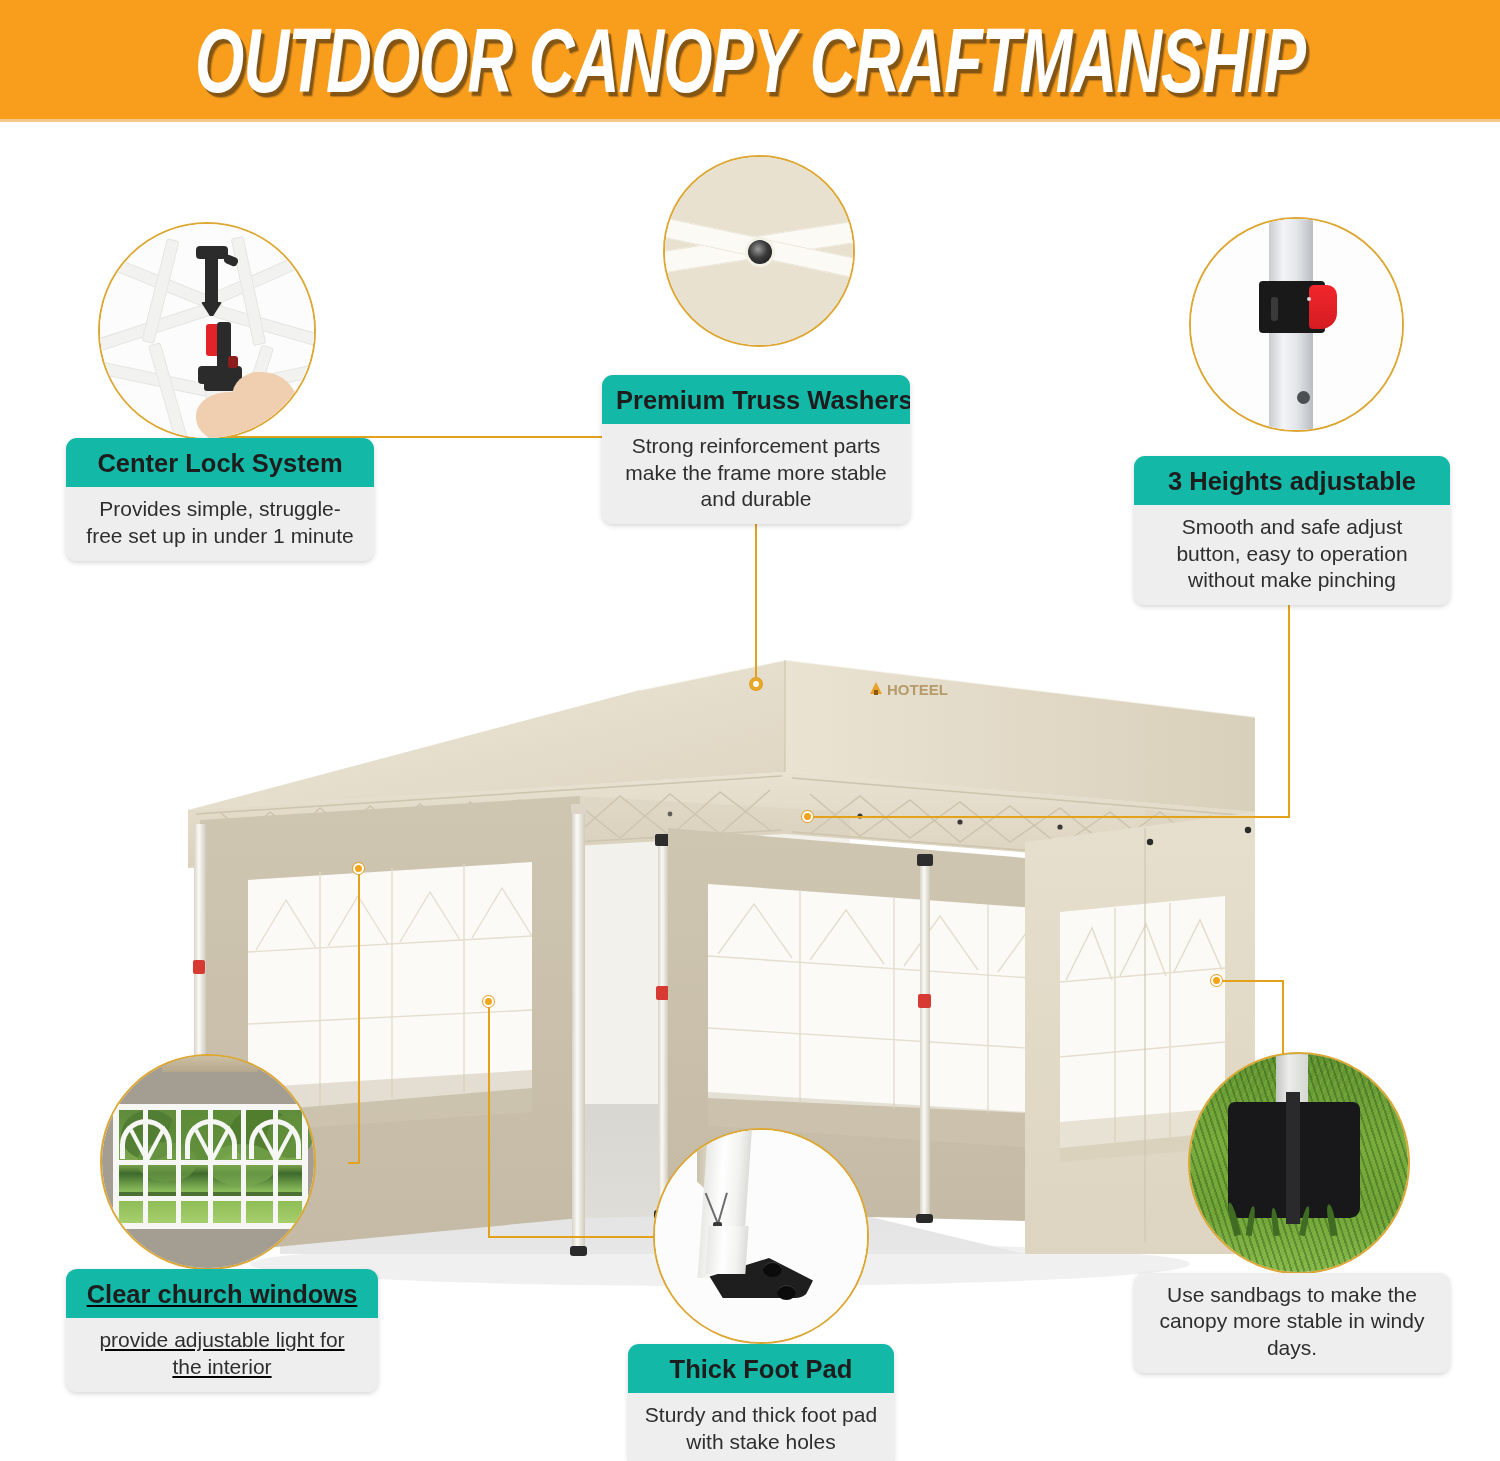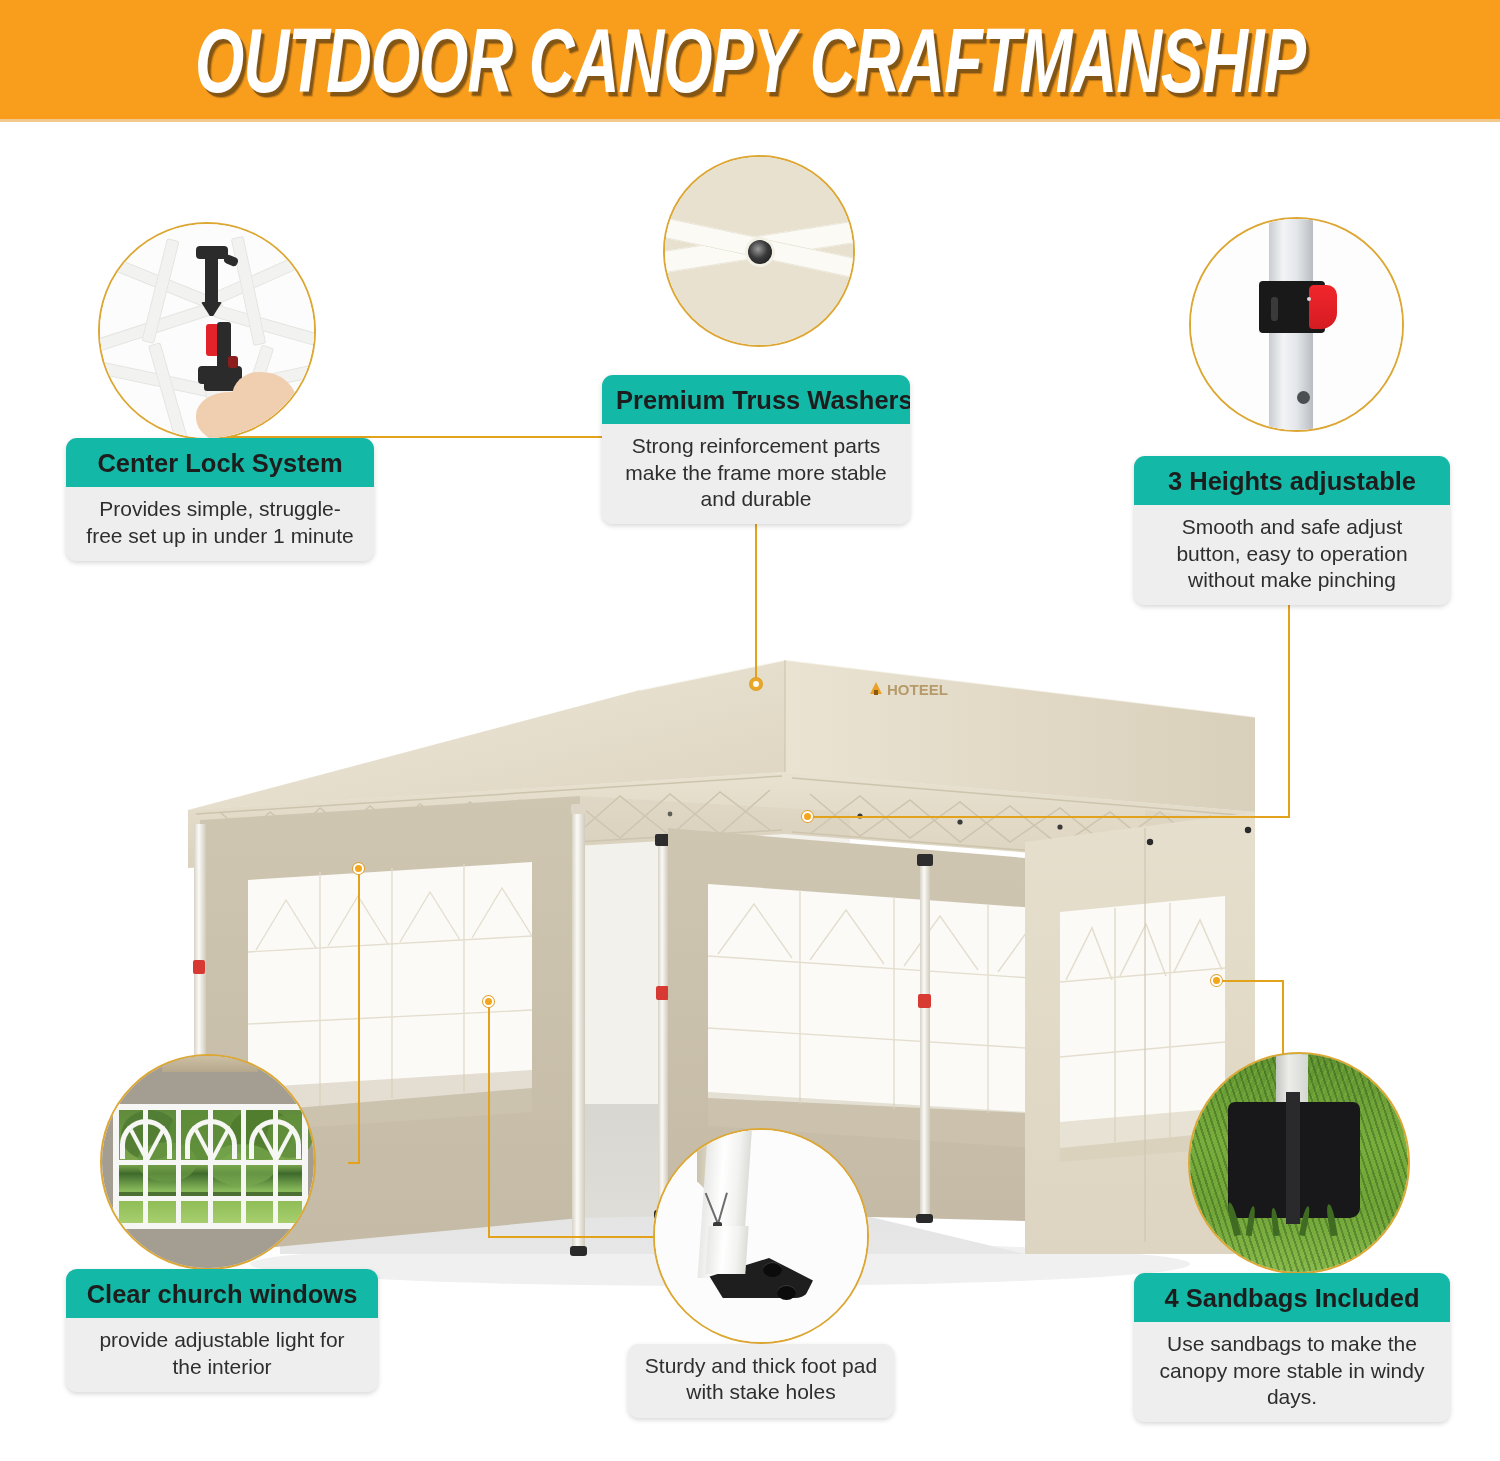--- a/index.html
+++ b/index.html
@@ -75,7 +75,7 @@
   #card-center-lock   { left:66px;   top:316px;  width:308px; }
   #card-truss         { left:602px;  top:253px;  width:308px; }
   #card-heights       { left:1134px; top:334px;  width:316px; }
-  #card-windows       { left:66px;   top:1147px; width:312px; }
+  #card-windows       { left:66px;   top:1147px; width:312px;text-decoration:underline; }
   #card-footpad       { left:628px;  top:1222px; width:266px; }
   #card-sandbags      { left:1134px; top:1151px; width:316px; }
 

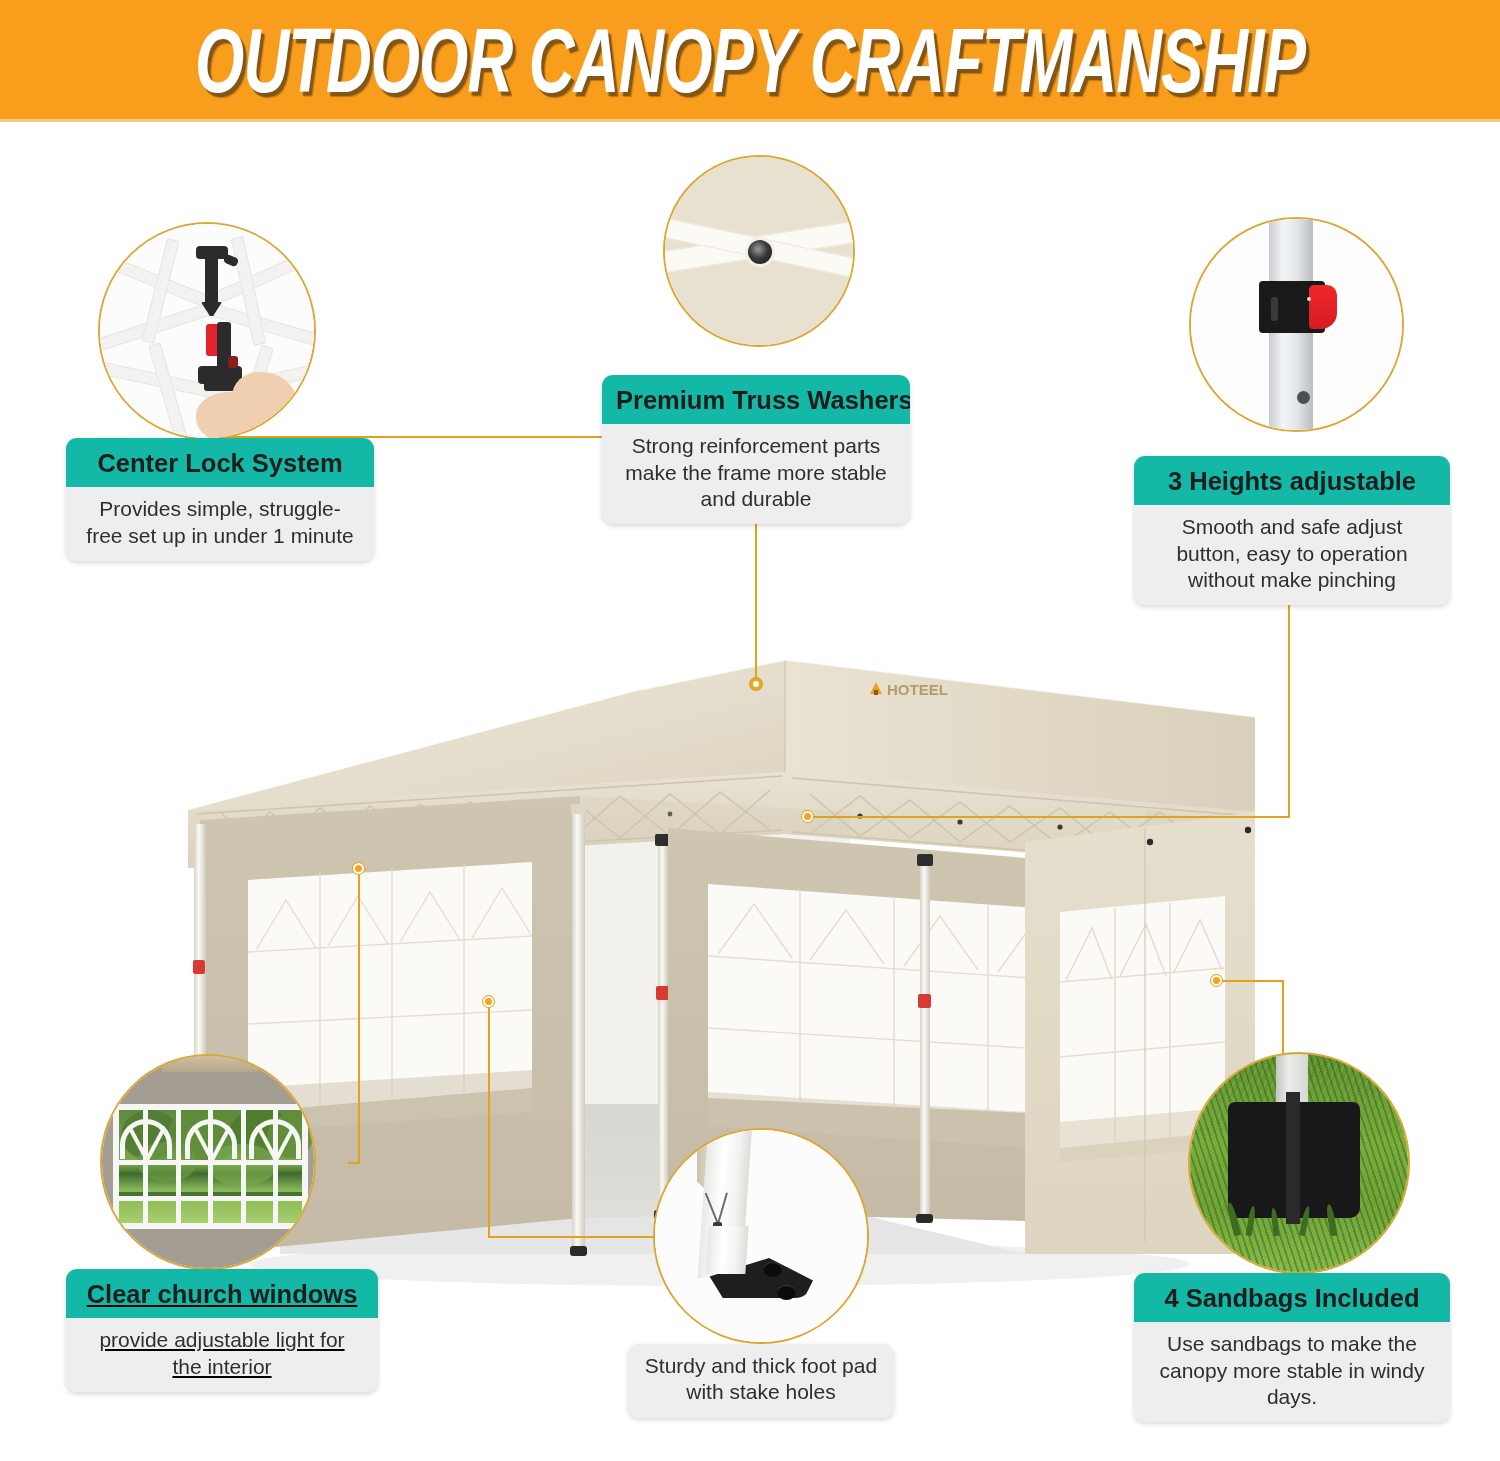--- a/index.html
+++ b/index.html
@@ -515,7 +515,6 @@
   </div>
 
   <div class="card" id="card-sandbags">
-    <div class="c-title">4 Sandbags Included</div>
     <div class="c-body">Use sandbags to make the canopy more stable in windy days.</div>
   </div>
 

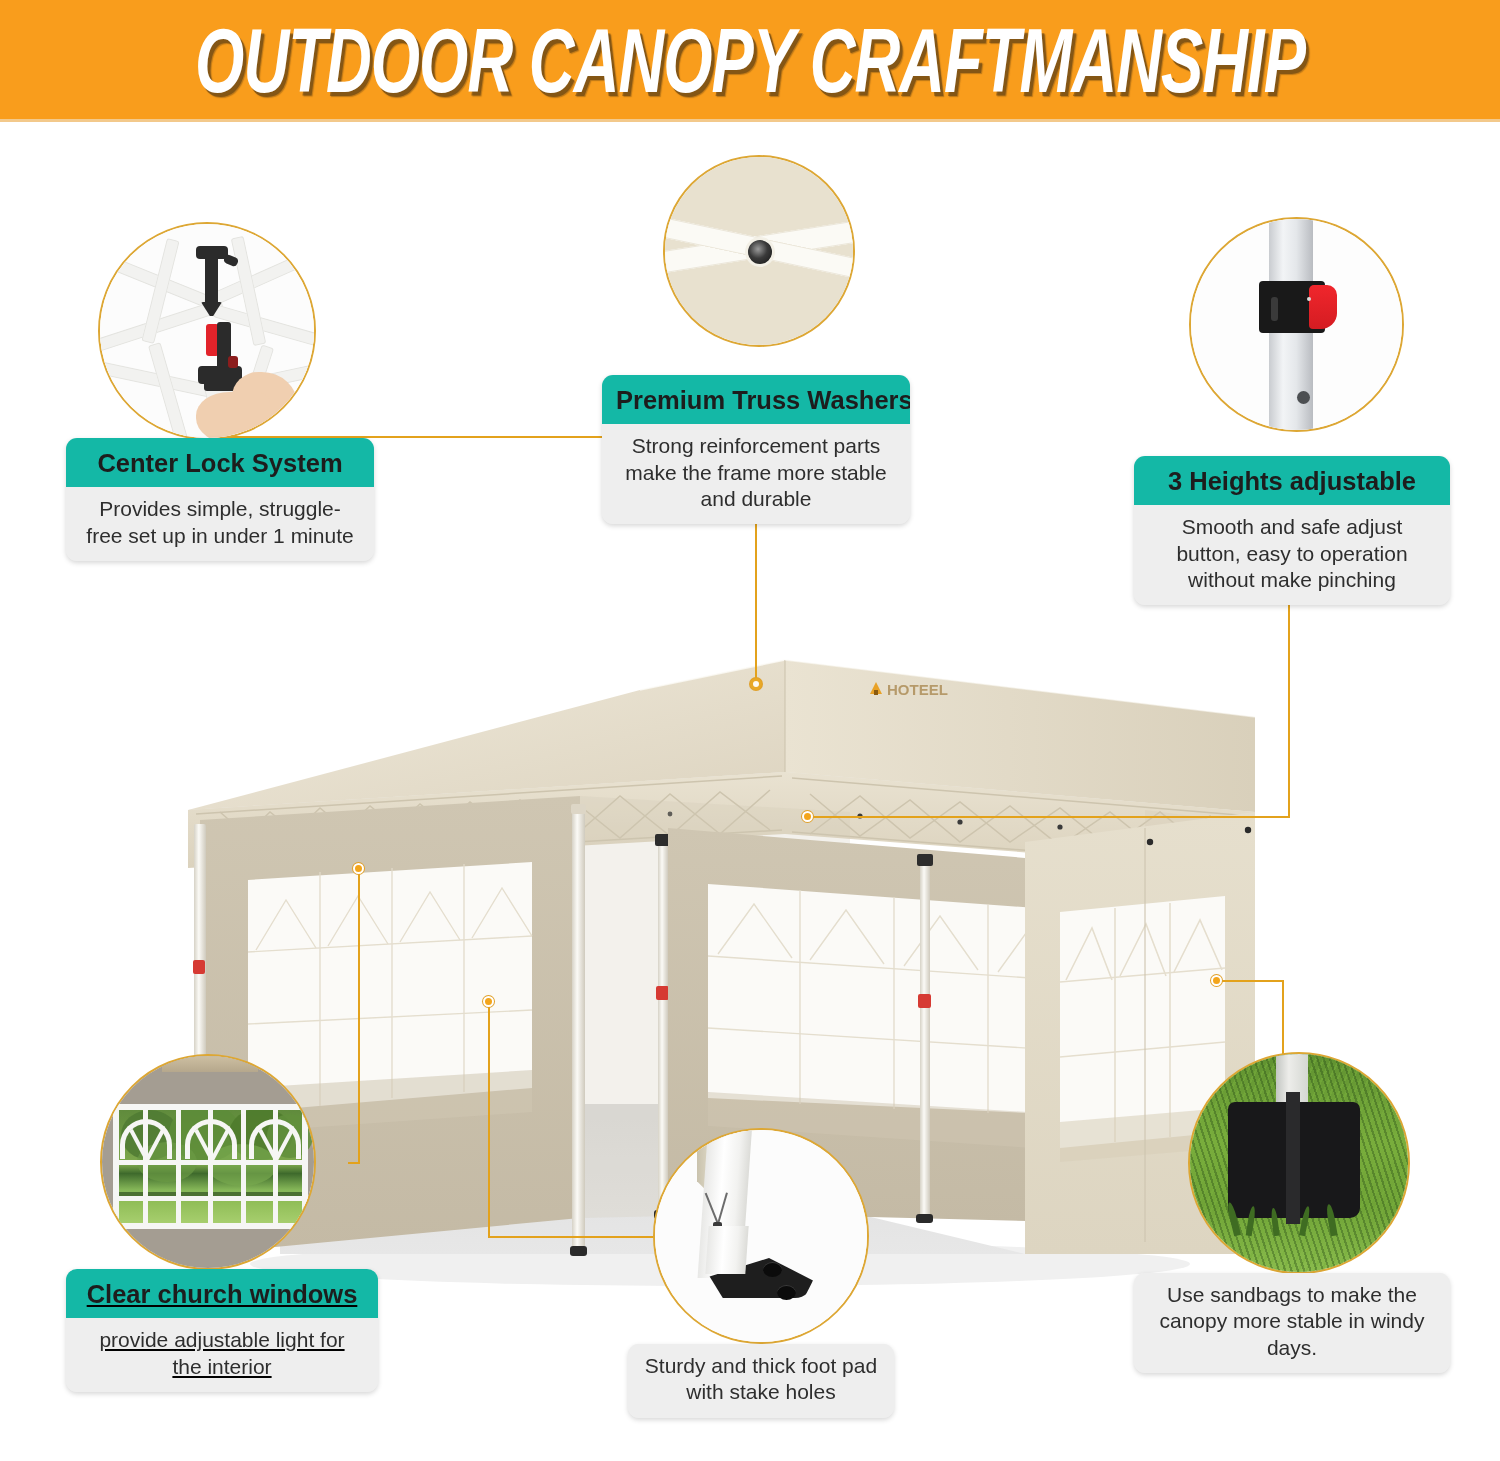--- a/index.html
+++ b/index.html
@@ -511,6 +511,7 @@
   </div>
 
   <div class="card" id="card-footpad">
+    <div class="c-title">Thick Foot Pad</div>
     <div class="c-body">Sturdy and thick foot pad with stake holes</div>
   </div>
 

